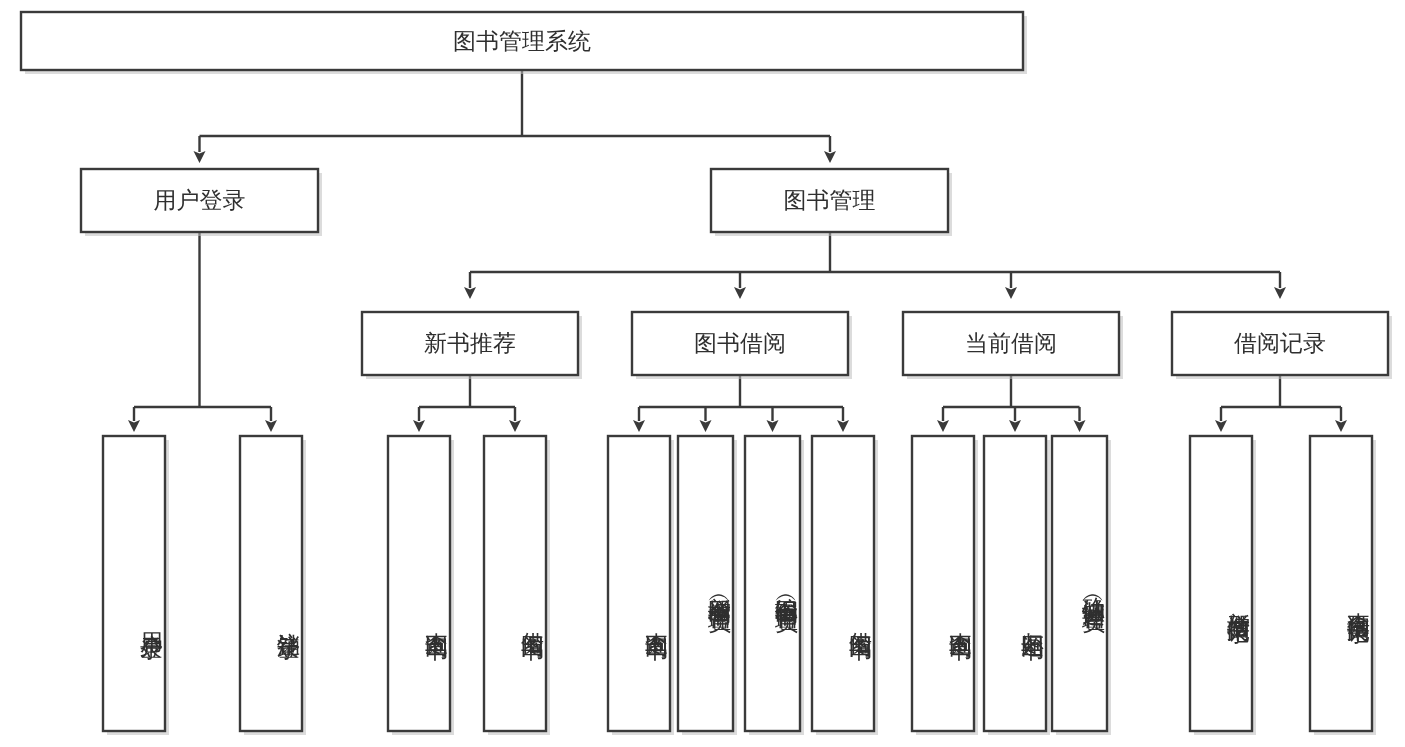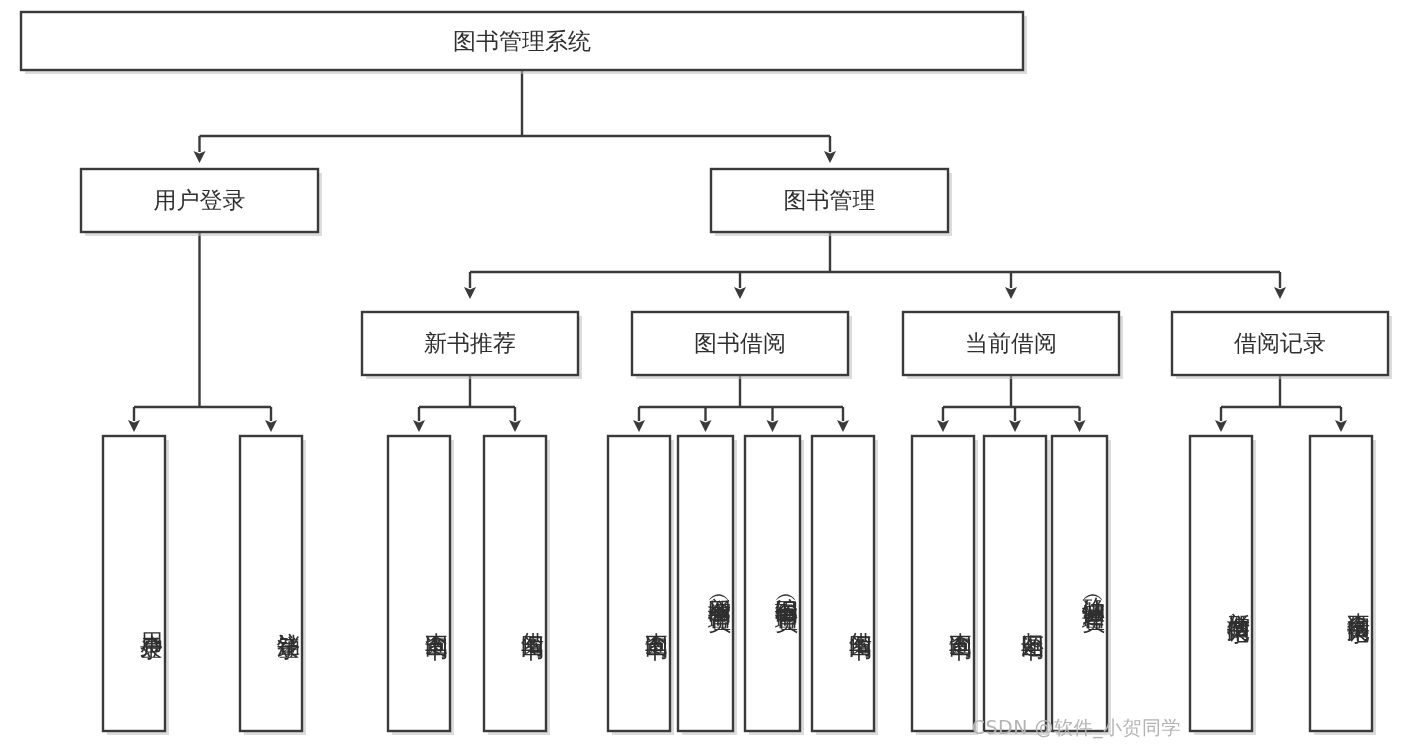--- a/index.html
+++ b/index.html
@@ -249,7 +249,6 @@
   <div class="vlabel" style="left:1190px; top:465px; width:62px; height:270px;">新增借阅记录</div>
   <div class="vlabel" style="left:1310px; top:465px; width:62px; height:270px;">查询借阅记录</div>
 
-  <div id="watermark">CSDN @软件_小贺同学</div>
 </div>
 
 </body></html>

